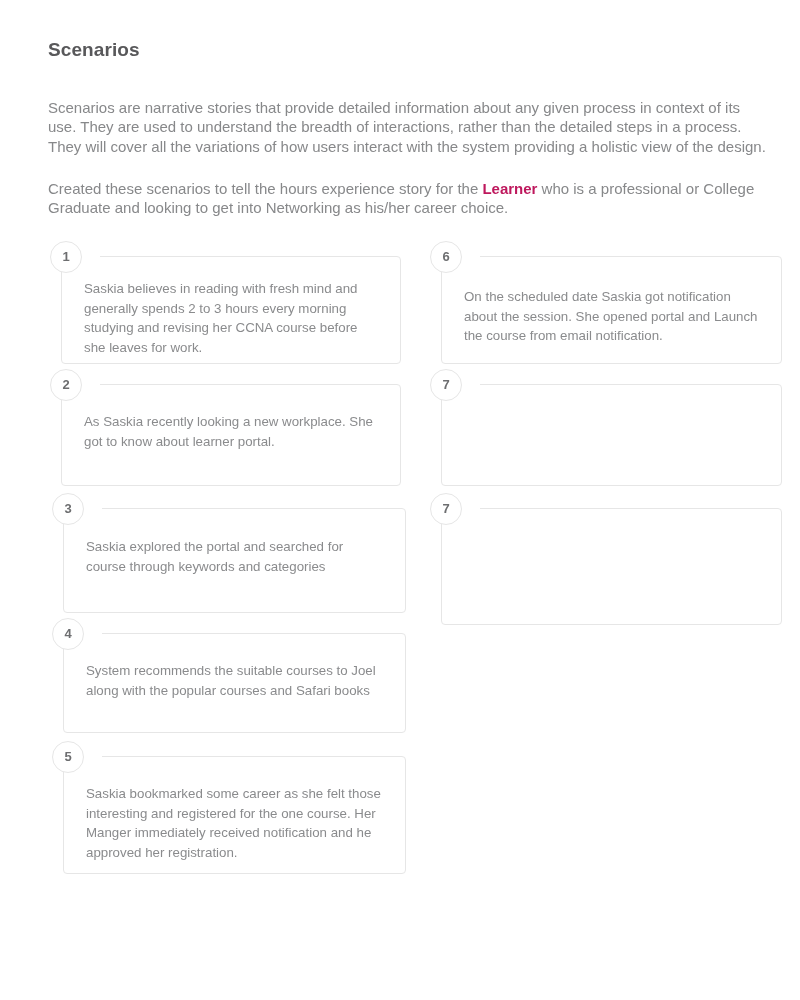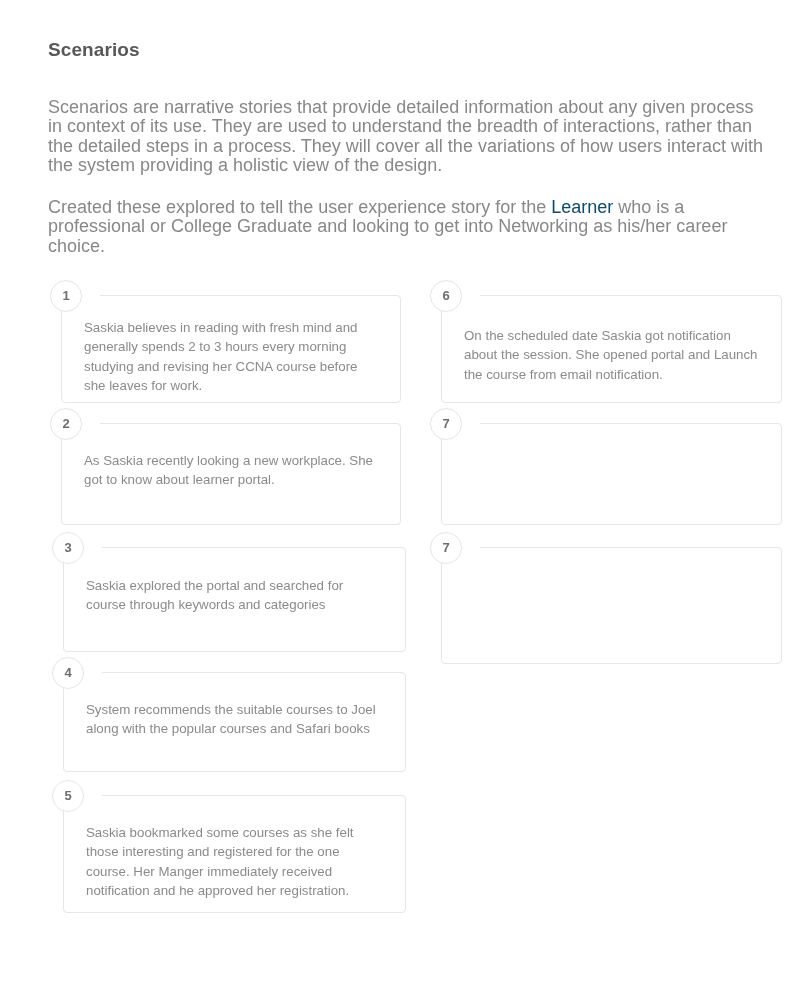--- a/index.html
+++ b/index.html
@@ -38,7 +38,7 @@
   .intro {
     margin: 0;
     color: #87888a;
-    font-size: 18px;
+    font-size: 15px;
     line-height: 19.3px;
     max-width: 722px;
   }

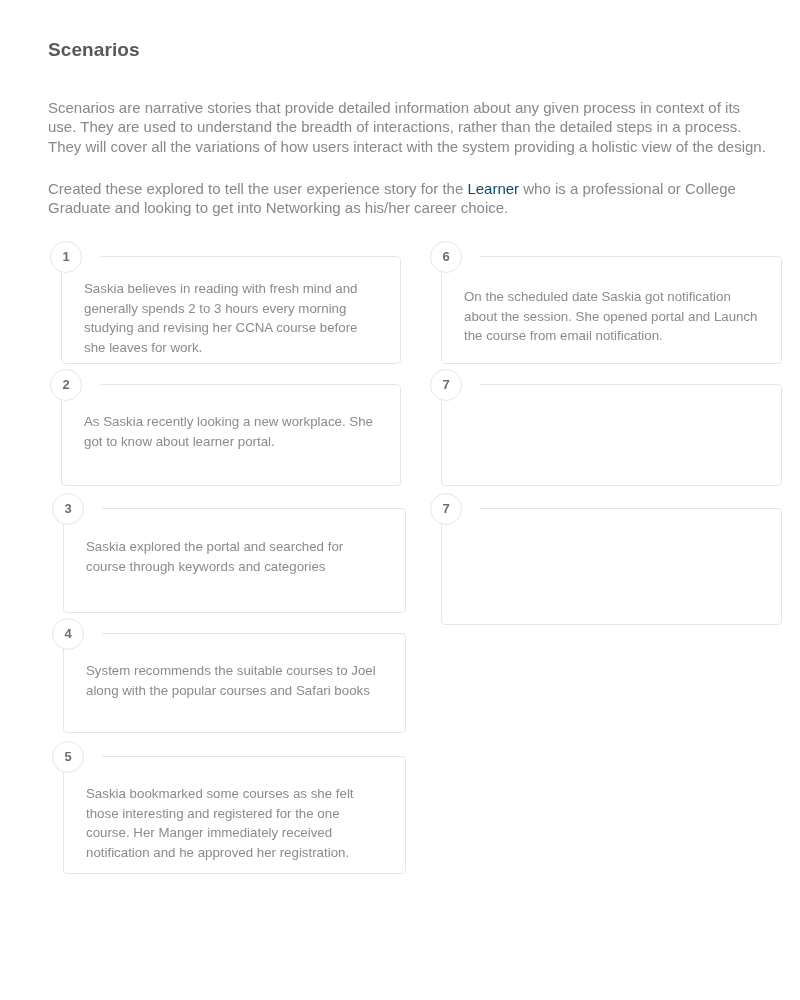--- a/index.html
+++ b/index.html
@@ -139,7 +139,7 @@
 
   <p class="intro first">Scenarios are narrative stories that provide detailed information about any given process in context of its use. They are used to understand the breadth of interactions, rather than the detailed steps in a process. They will cover all the variations of how users interact with the system providing a holistic view of the design.</p>
 
-  <p class="intro second"><span>Created these explored to tell the user experience story for the </span><b>Learner</b><span> who is a professional or College Graduate and looking to get into Networking as his/her career choice.</span></p>
+  <p class="intro second"><span>Created these scenarios to tell the hours experience story for the </span><b>Learner</b><span> who is a professional or College Graduate and looking to get into Networking as his/her career choice.</span></p>
 
   <div class="scenarios">
 

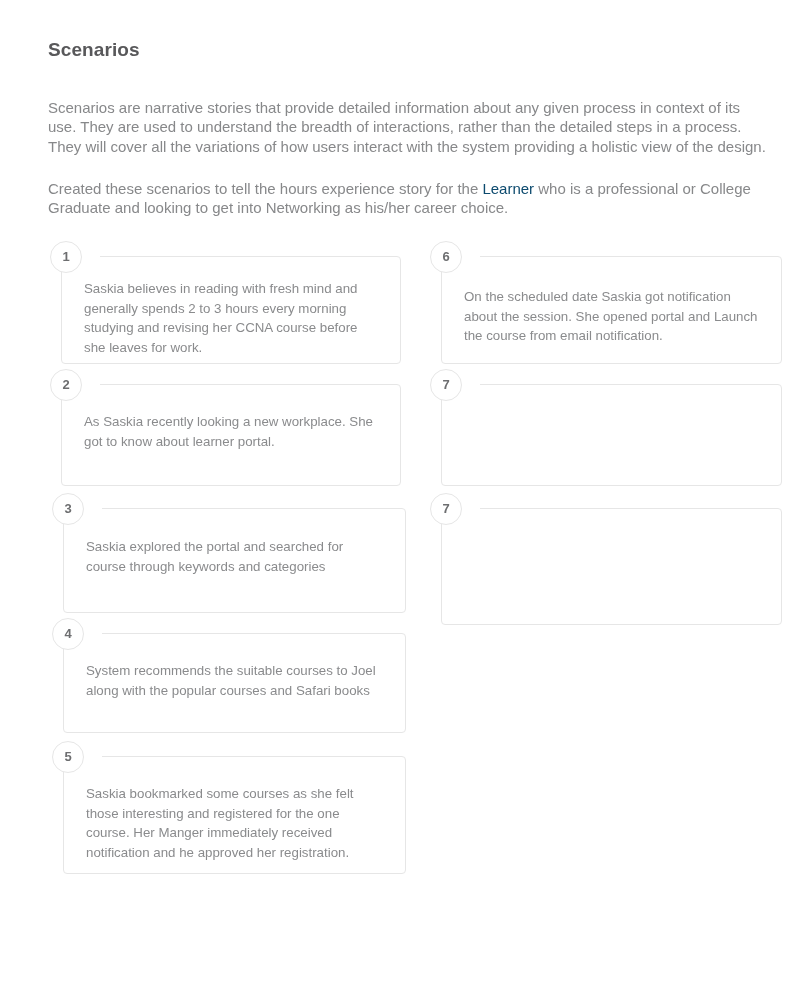--- a/index.html
+++ b/index.html
@@ -44,7 +44,7 @@
   }
   .intro.first { margin-top: 37px; }
   .intro.second { margin-top: 23px; max-width: 712px; }
-  .intro b { color: #0c4a6e; font-weight: normal; }
+  .intro b { color: #be185d; font-weight: bold; }
 
   
   .scenarios {

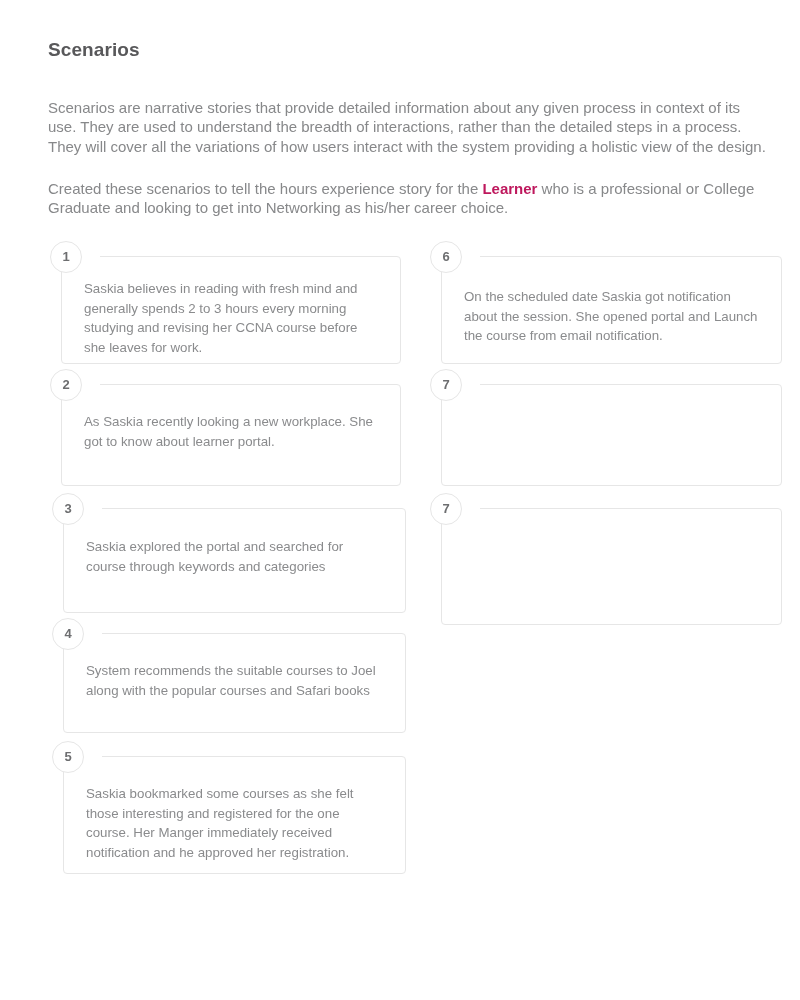--- a/index.html
+++ b/index.html
@@ -167,7 +167,7 @@
 
       <div class="scenario c5">
         <div class="badge">5</div>
-        <p class="scenario-text">Saskia bookmarked some courses as she felt those interesting and registered for the one course. Her Manger immediately received notification and he approved her registration.</p>
+        <p class="scenario-text">Saskia bookmarked some career as she felt those interesting and registered for the one course. Her Manger immediately received notification and he approved her registration.</p>
       </div>
 
     </div>

